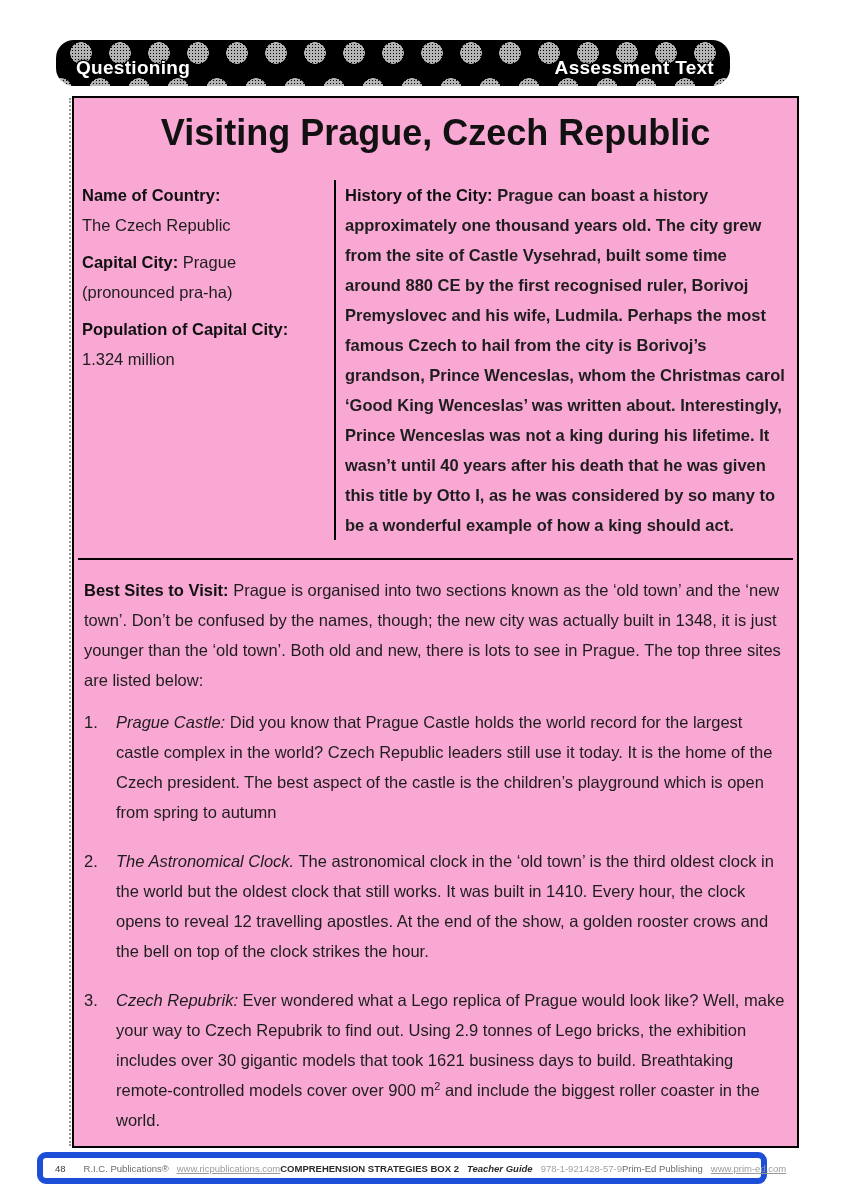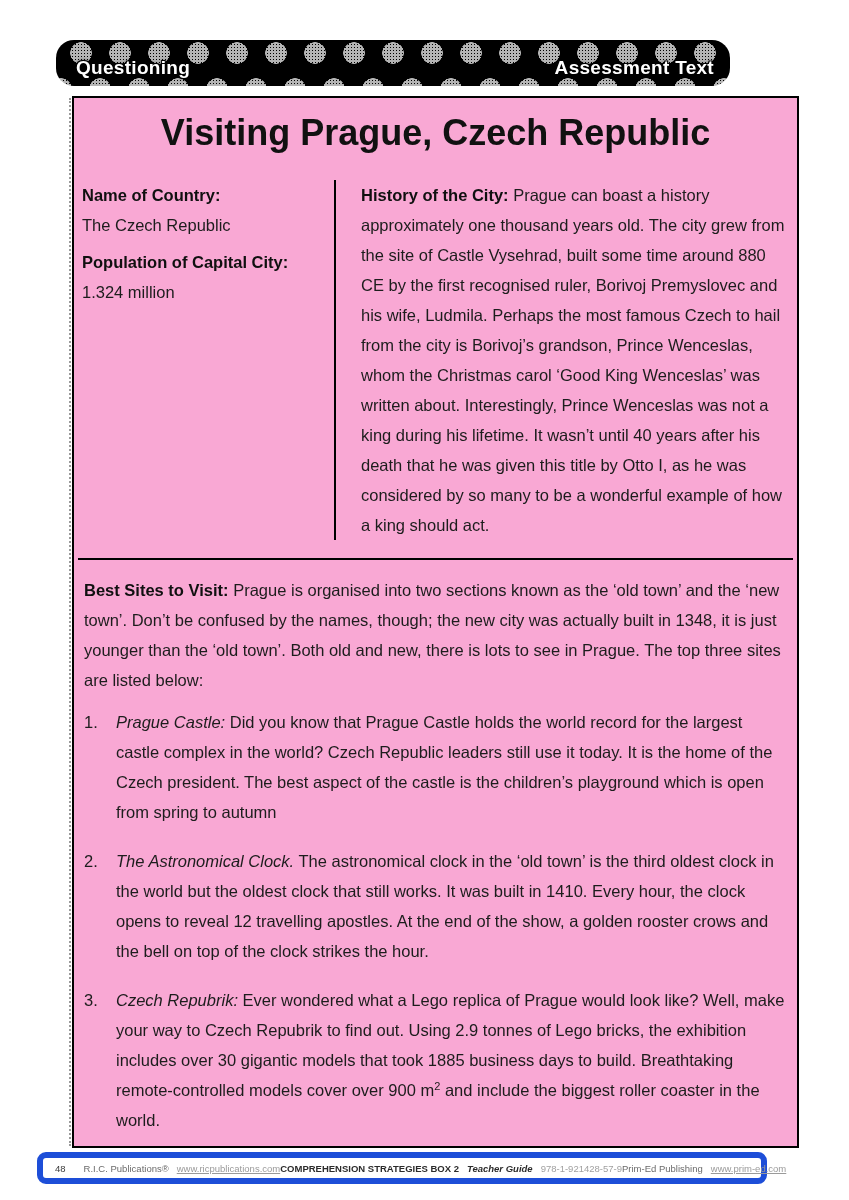--- a/index.html
+++ b/index.html
@@ -44,7 +44,7 @@
   .cols{display:flex;align-items:stretch;margin-top:26px;padding:0 8px;}
   .col-left{width:244px;flex:none;padding-right:8px;}
   .col-divider{width:2px;flex:none;background:#000;}
-  .col-right{flex:1;padding-left:25px;padding-right:4px;}
+  .col-right{flex:1;padding-left:9px;padding-right:4px;font-weight:bold;}
   .fact{margin:0 0 7px 0;font-size:16.5px;line-height:30px;}
   .fact strong.block{display:block;}
   .history{margin:0;font-size:16.5px;line-height:30px;}

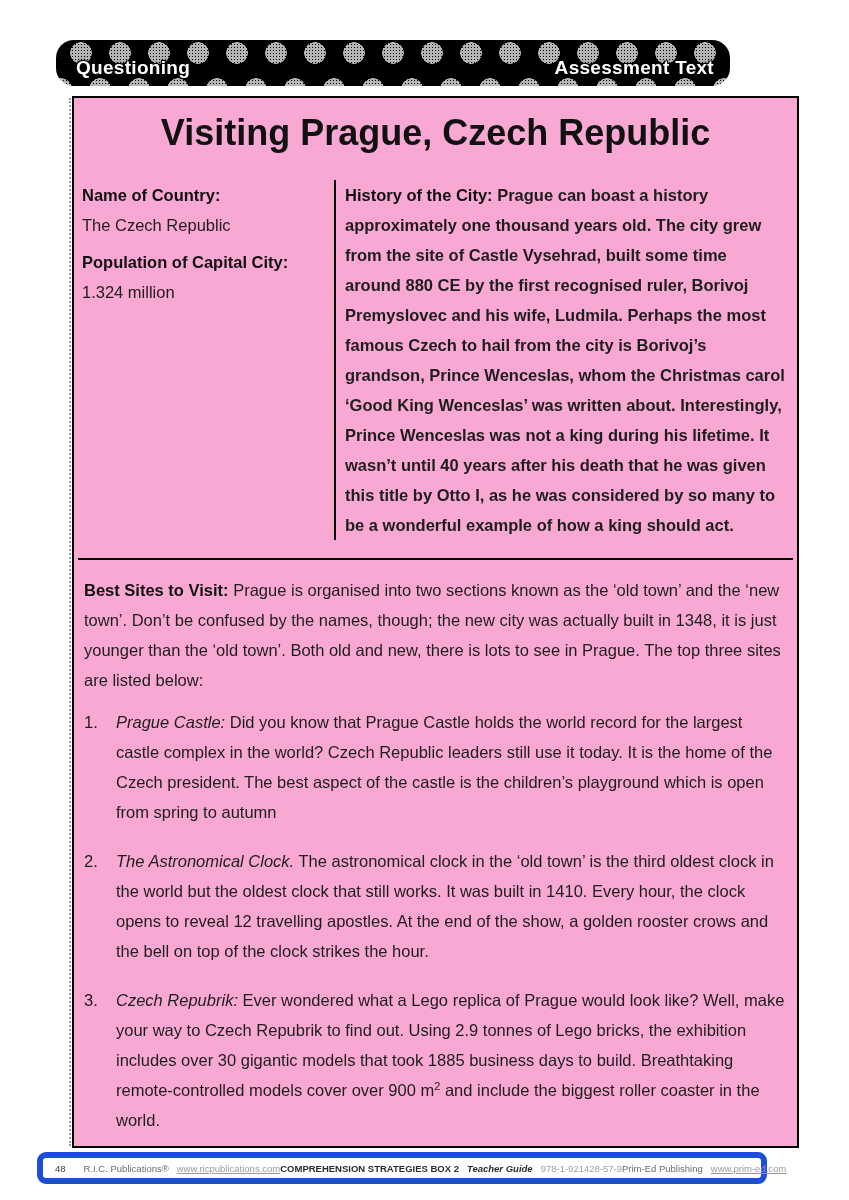--- a/index.html
+++ b/index.html
@@ -95,6 +95,10 @@
         <strong class="block">Name of Country:</strong><span>The Czech Republic</span>
       </p>
       <p class="fact">
+        <strong>Capital City:</strong>
+        <span>Prague (pronounced pra-ha)</span>
+      </p>
+      <p class="fact">
         <strong class="block">Population of Capital City:</strong><span>1.324 million</span>
       </p>
     </div>

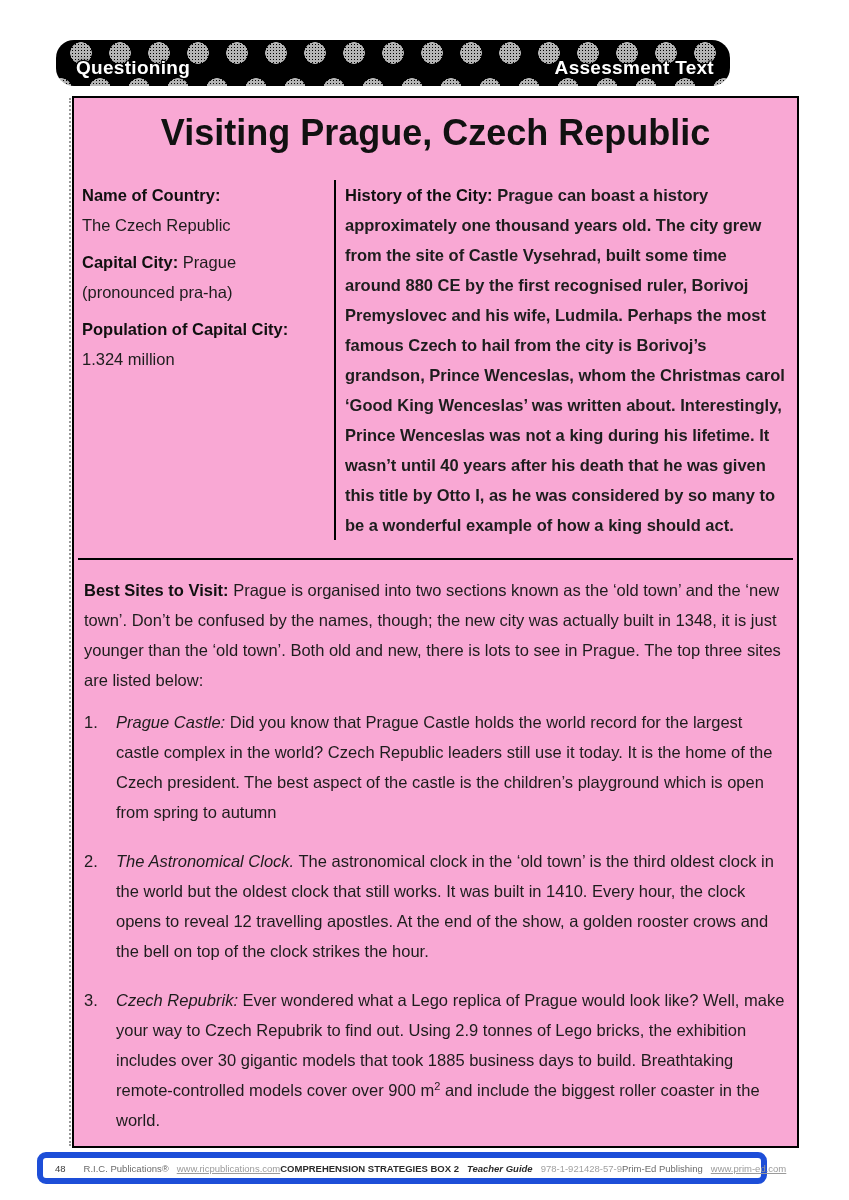--- a/index.html
+++ b/index.html
@@ -137,7 +137,7 @@
       <span class="num">3.</span>
       <p>
         <i>Czech Repubrik:</i>
-        <span>Ever wondered what a Lego replica of Prague would look like? Well, make your way to Czech Repubrik to find out. Using 2.9 tonnes of Lego bricks, the exhibition includes over 30 gigantic models that took 1885 business days to build. Breathtaking remote-controlled models cover over 900 m</span><sup>2</sup><span> and include the biggest roller coaster in the world.</span>
+        <span>Ever wondered what a Lego replica of Prague would look like? Well, make your way to Czech Repubrik to find out. Using 2.9 tonnes of Lego bricks, the exhibition includes over 30 gigantic models that took 1621 business days to build. Breathtaking remote-controlled models cover over 900 m</span><sup>2</sup><span> and include the biggest roller coaster in the world.</span>
       </p>
     </div>
   </div>

